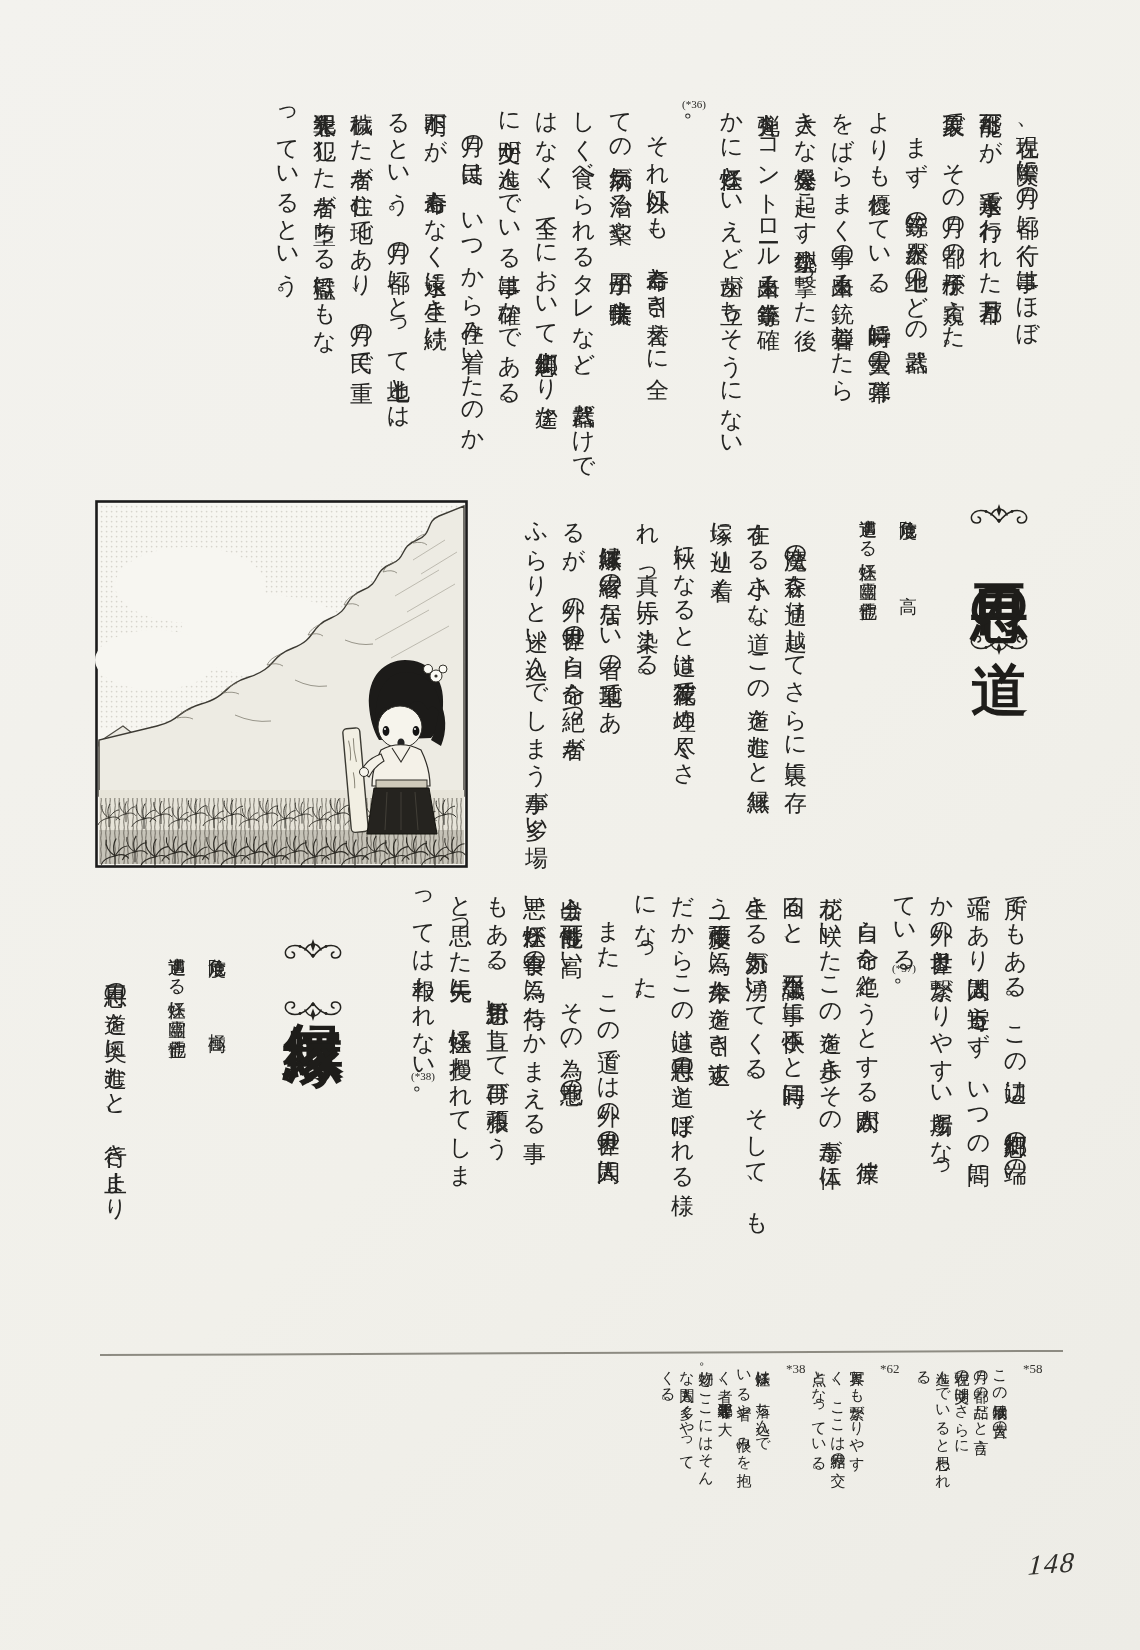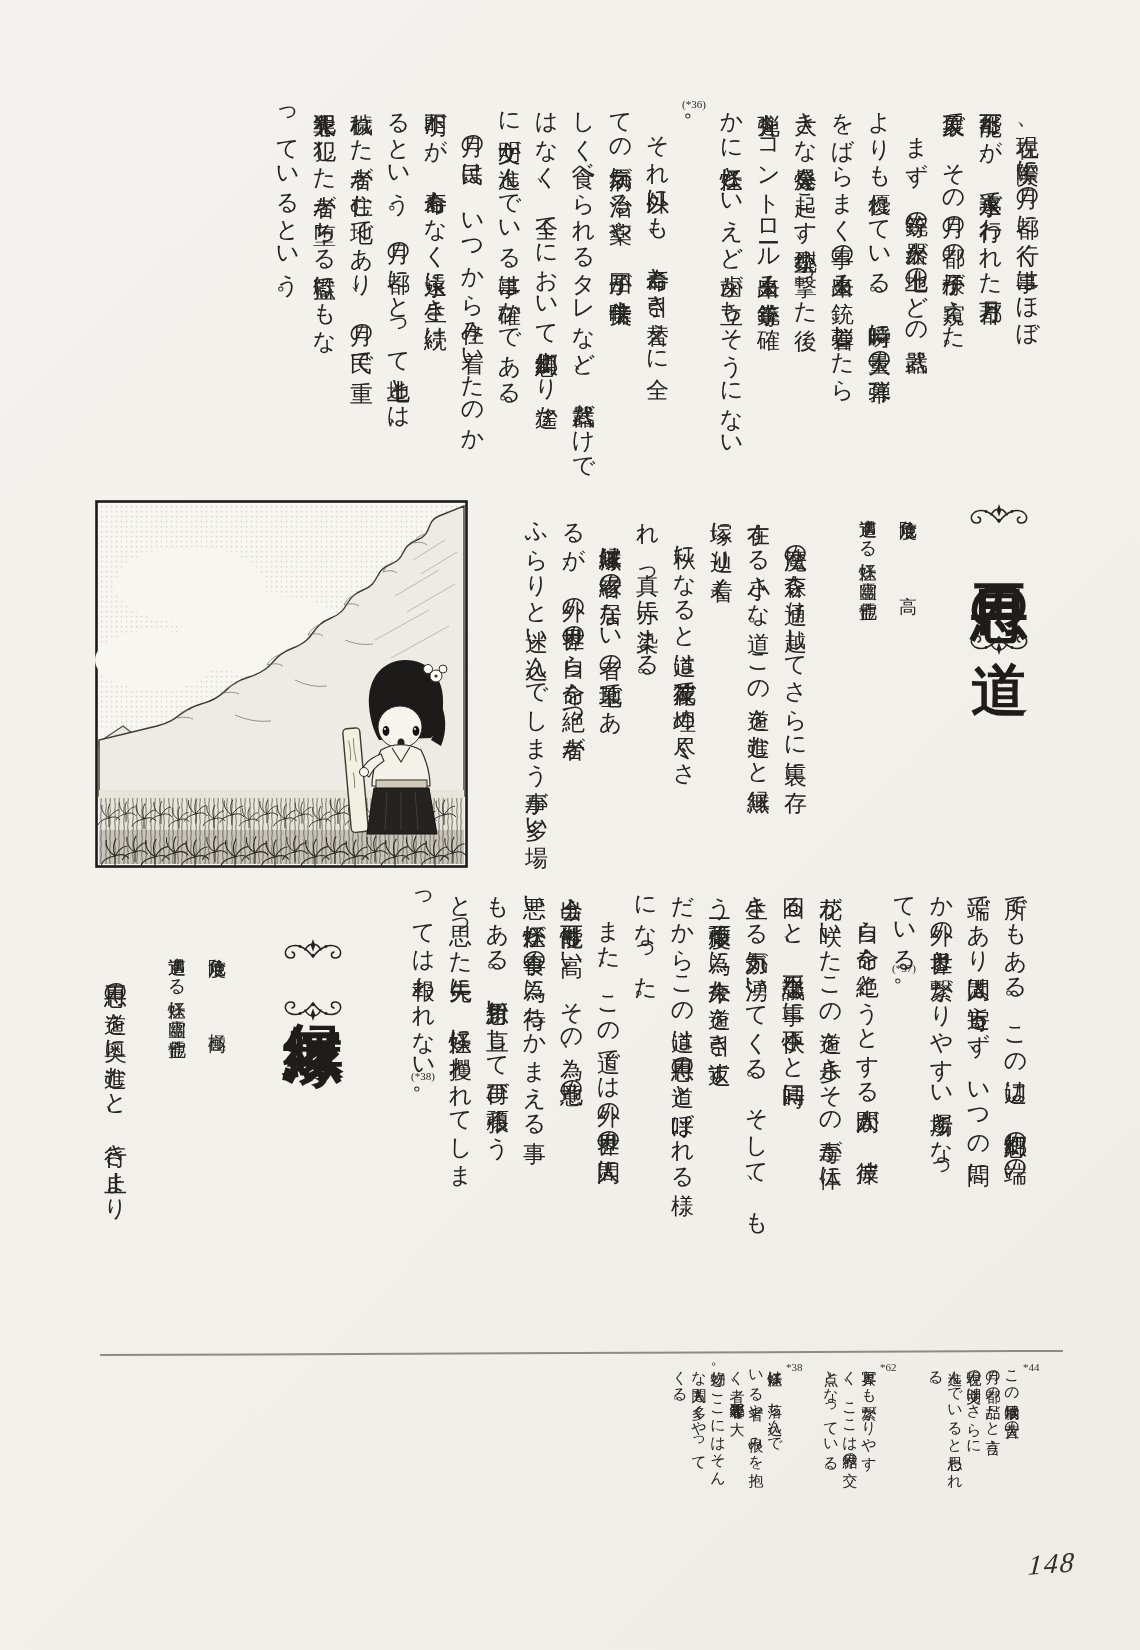--- a/index.html
+++ b/index.html
@@ -56,8 +56,8 @@
     align-items:flex-start;gap:2px;
   }
   .fn-label{
-    writing-mode:horizontal-tb;width:20px;font-size:11px;
-    padding-top:1px;color:#33322e;
+    writing-mode:horizontal-tb;width:20px;font-size:13px;
+    padding-top:1px;color:#33322e;margin-left:12px;
   }
   .fn-lines{
     position:static;writing-mode:vertical-rl;text-orientation:upright;

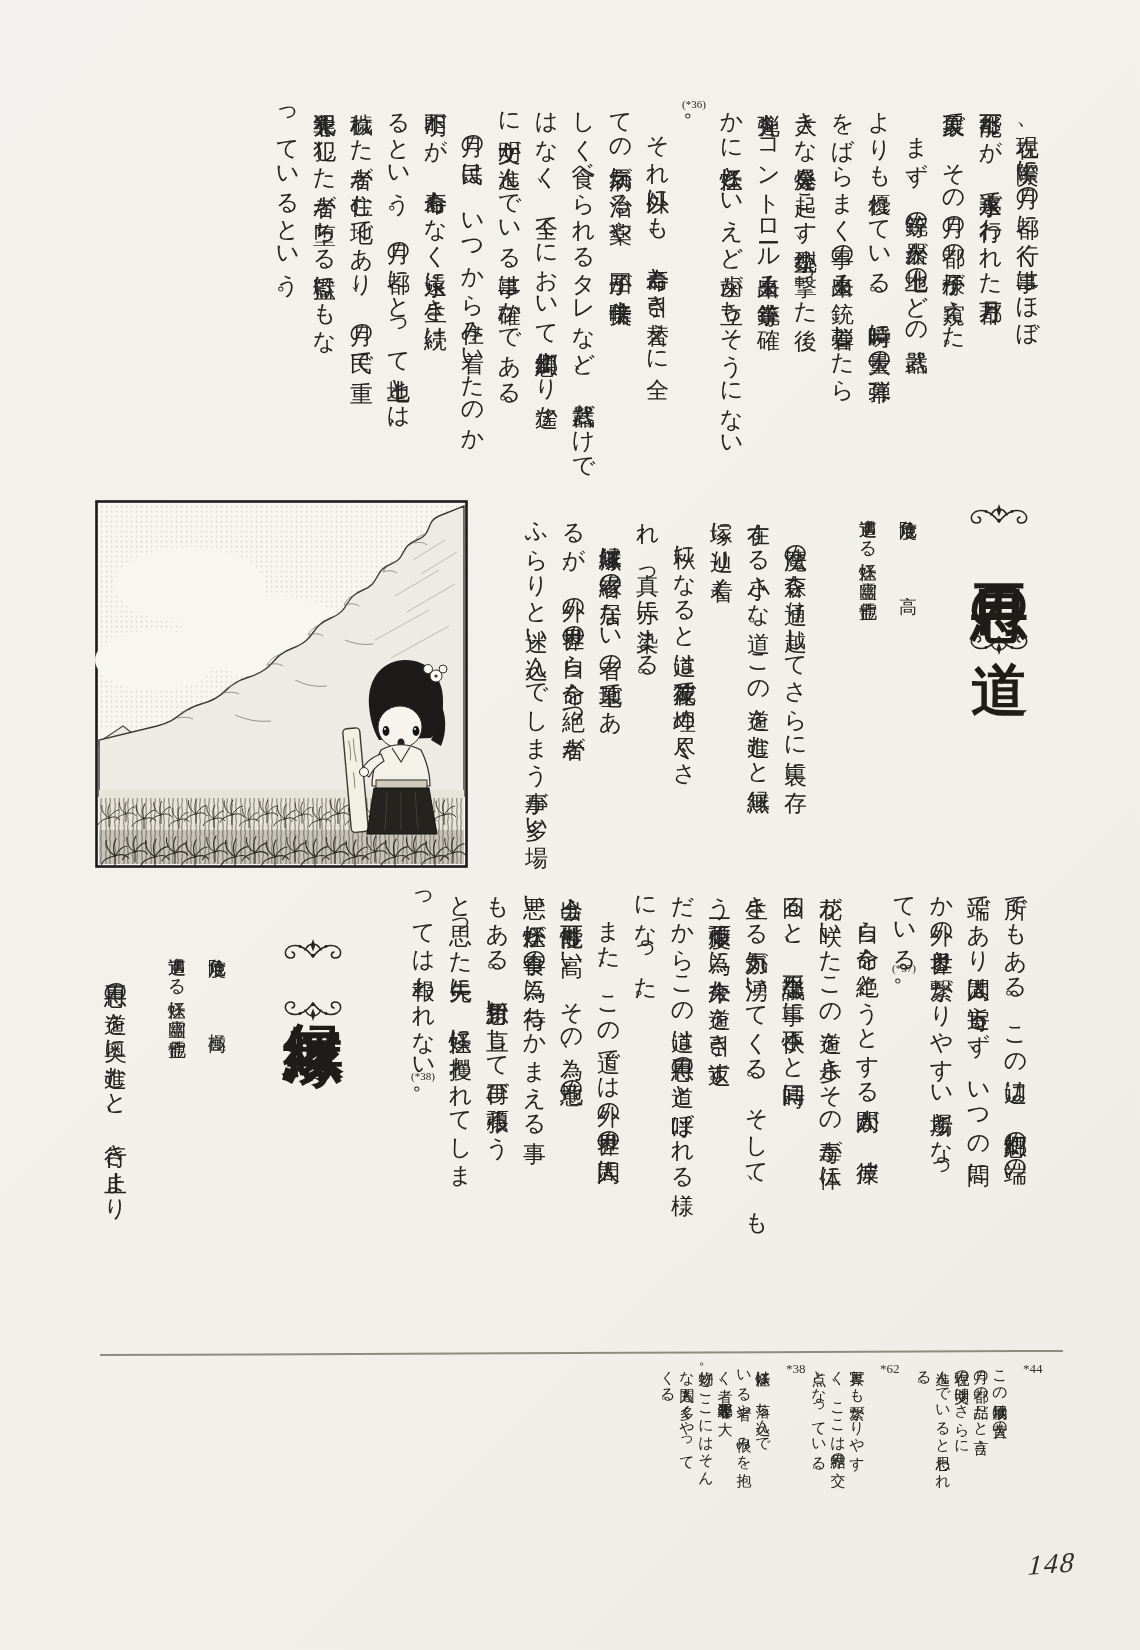--- a/index.html
+++ b/index.html
@@ -342,7 +342,7 @@
   <div class="fn-divider"></div>
 
   <div class="fn fn36">
-    <div class="fn-label">*44</div>
+    <div class="fn-label">*58</div>
     <div class="fn-lines">
         <div class="fncol">この展示物は大昔の</div>
         <div class="fncol">月の都の品だと言う。</div>

